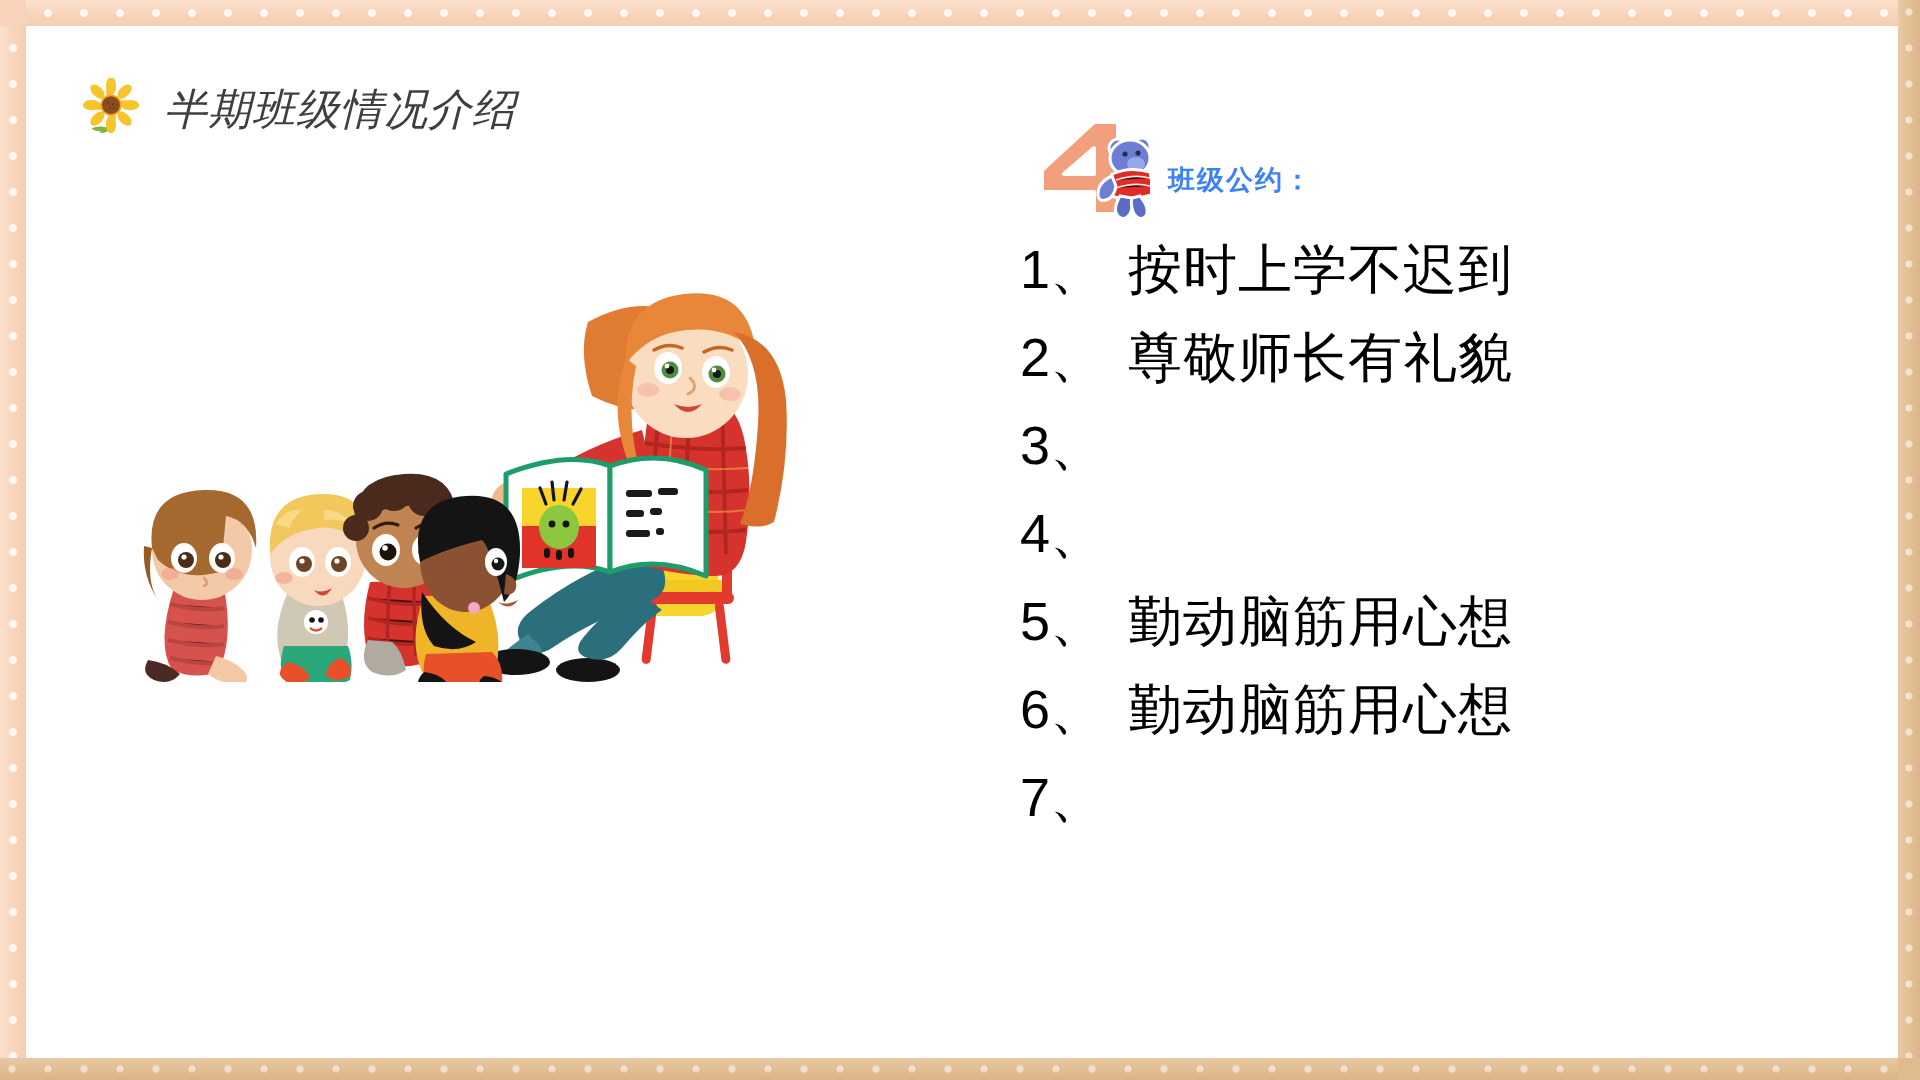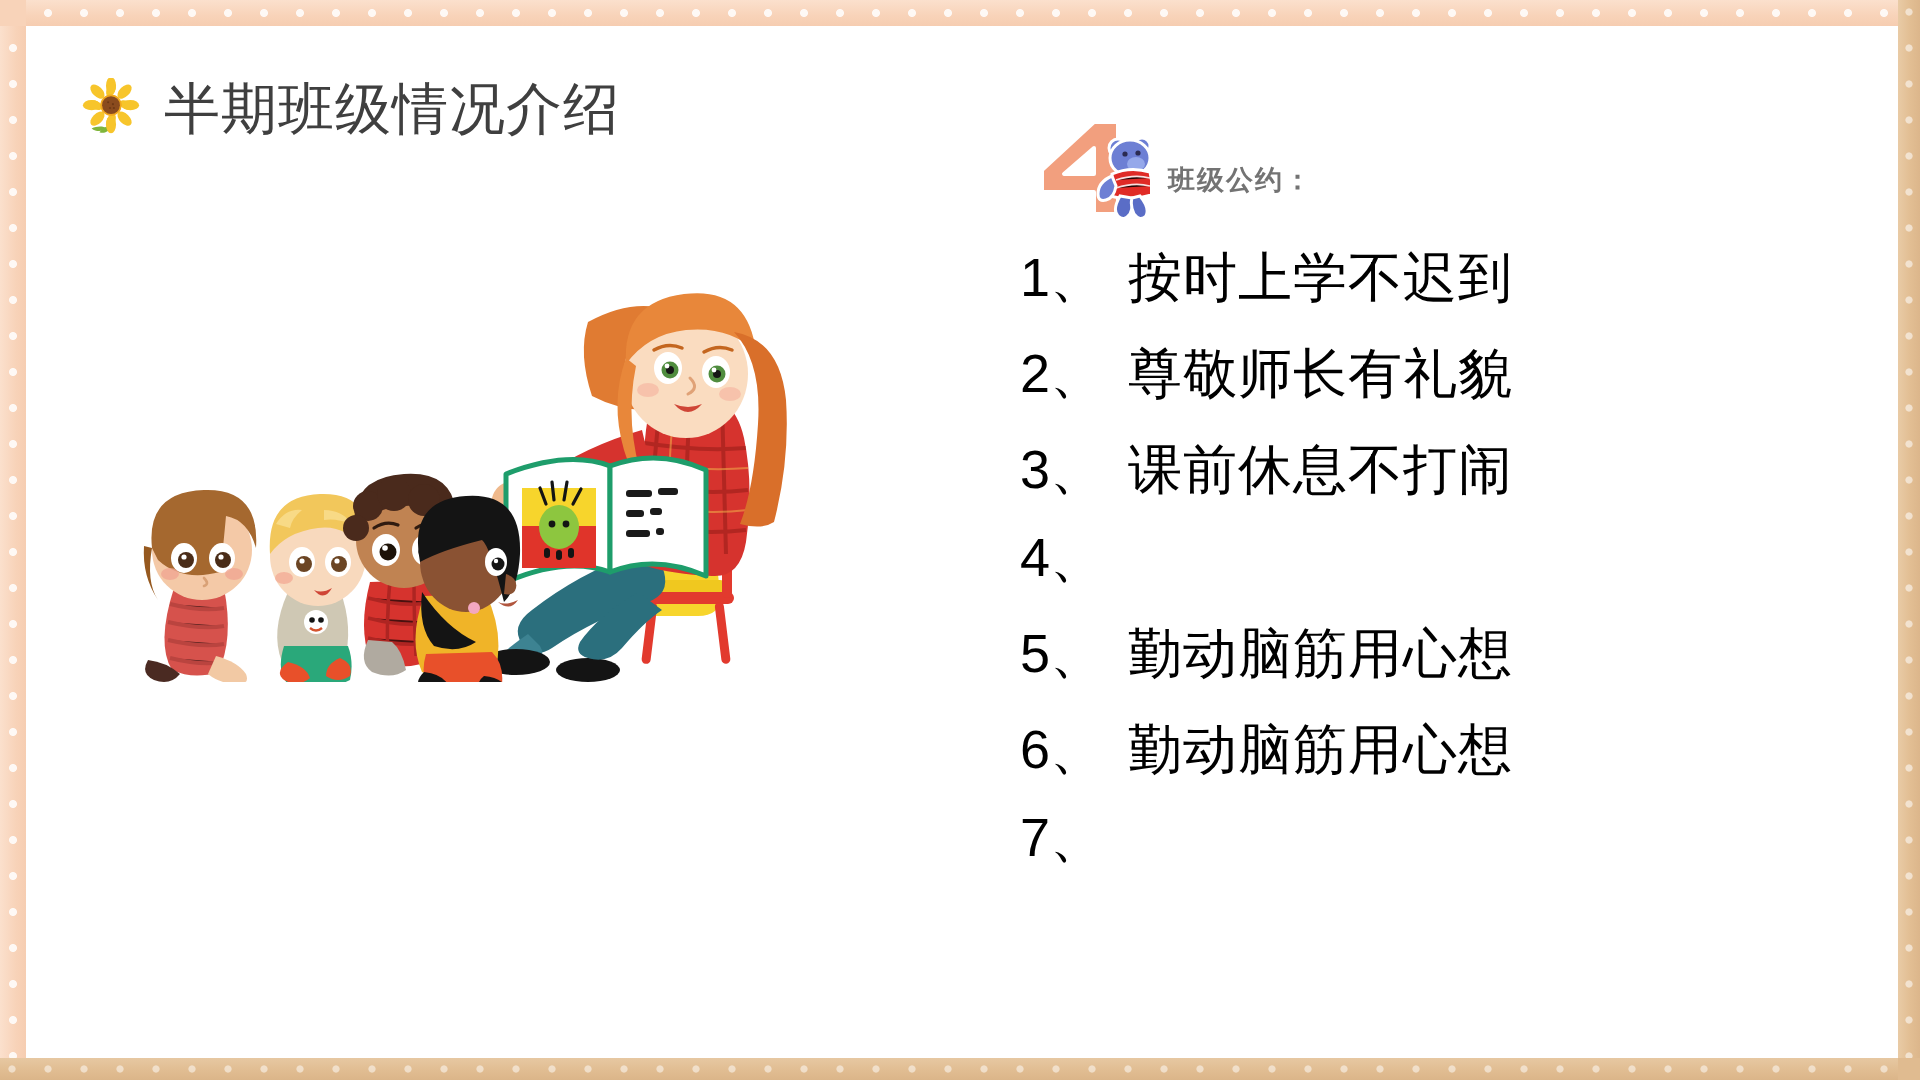--- a/index.html
+++ b/index.html
@@ -44,8 +44,9 @@
   .title-row{position:absolute;left:80px;top:78px;display:flex;align-items:center;gap:22px;}
   .sunflower{width:62px;height:62px;flex:0 0 auto;display:block;}
   .title-text{
-    font-size:56px;color:#3f3f3f;letter-spacing:1px;white-space:nowrap;line-height:1;
+    font-size:43px;color:#3f3f3f;letter-spacing:1px;white-space:nowrap;line-height:1;
     font-family:"Liberation Sans","DejaVu Sans",sans-serif;
+    font-style:italic;
   }
 
   

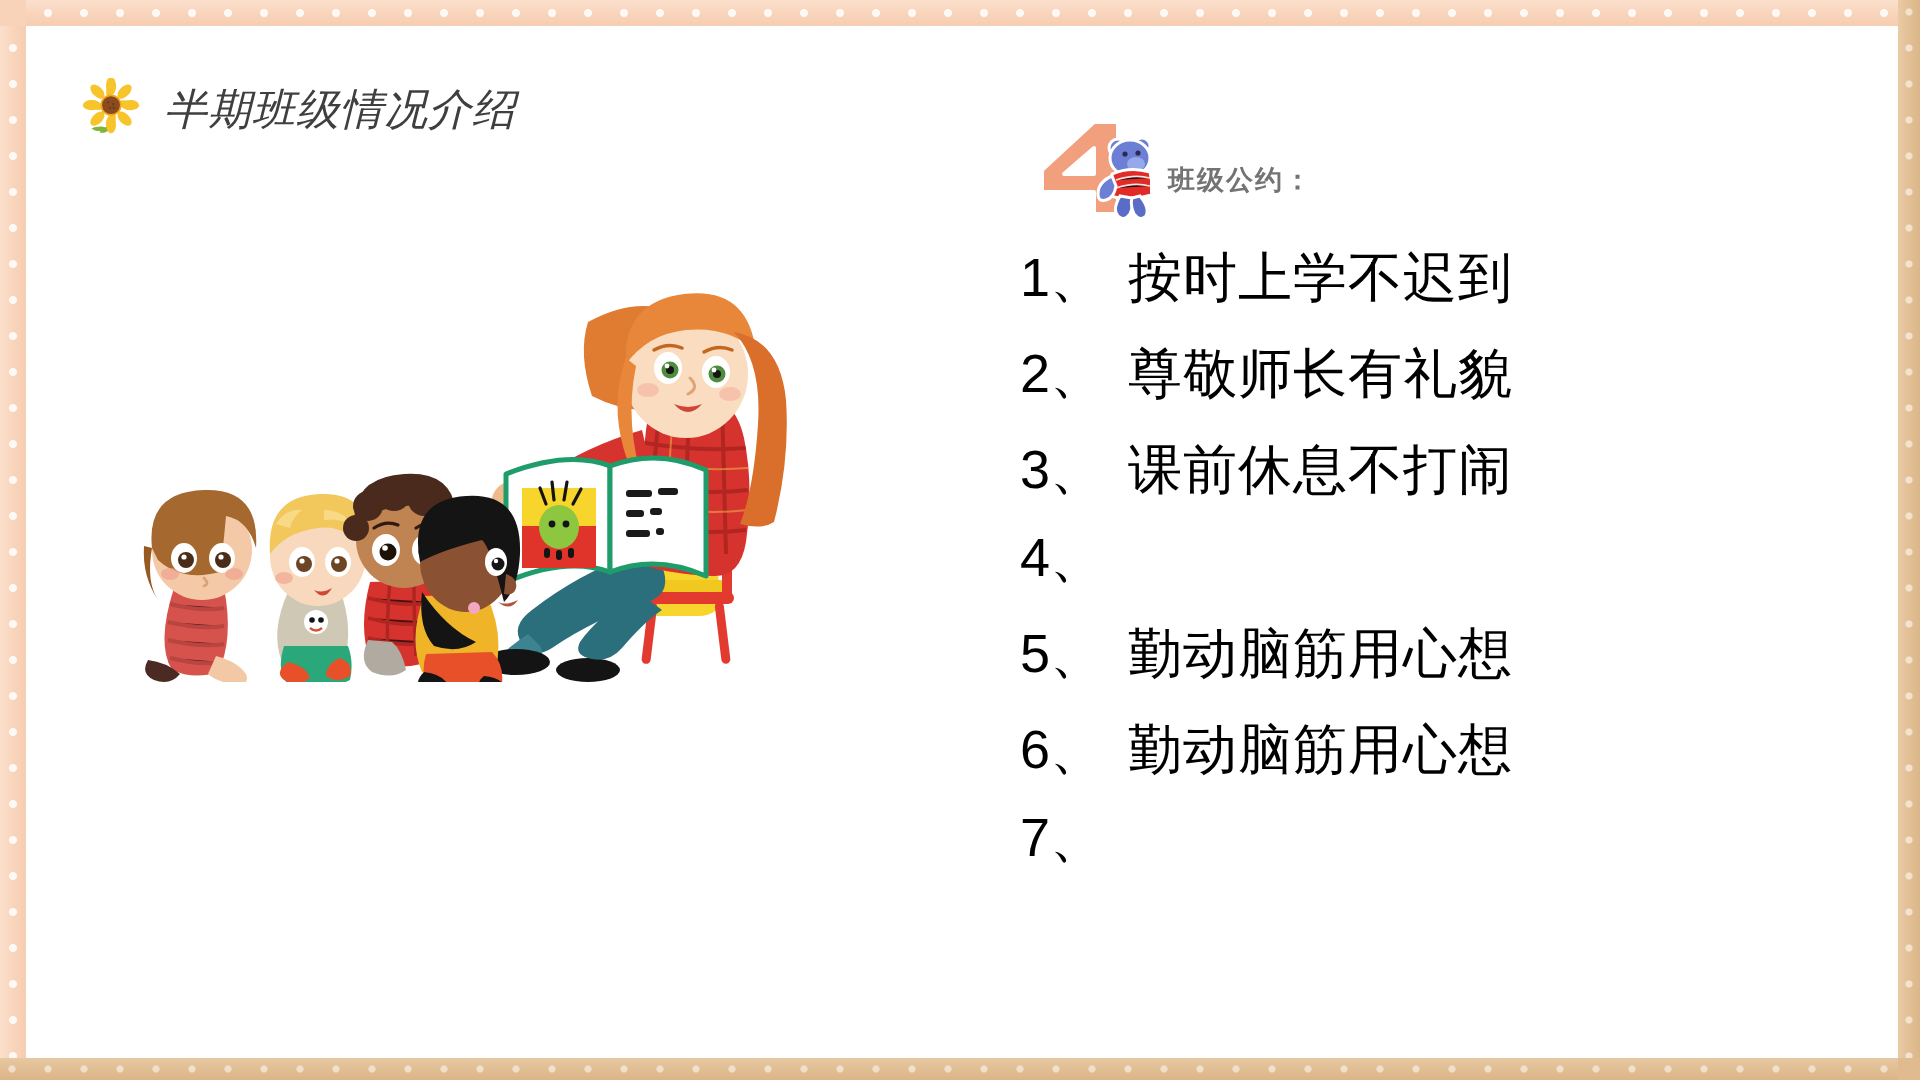--- a/index.html
+++ b/index.html
@@ -60,7 +60,7 @@
   .badge-four svg{display:block;width:100%;height:100%;}
   .rules-head-label{
     position:absolute;left:148px;top:42px;
-    font-size:27px;font-weight:bold;color:#737373;letter-spacing:2px;
+    font-size:27px;font-weight:bold;color:#3b82f6;letter-spacing:2px;
     text-shadow:
       -2px -2px 0 #ffffff, 2px -2px 0 #ffffff, -2px 2px 0 #ffffff, 2px 2px 0 #ffffff,
       0 -2.5px 0 #ffffff, 0 2.5px 0 #ffffff, -2.5px 0 0 #ffffff, 2.5px 0 0 #ffffff;

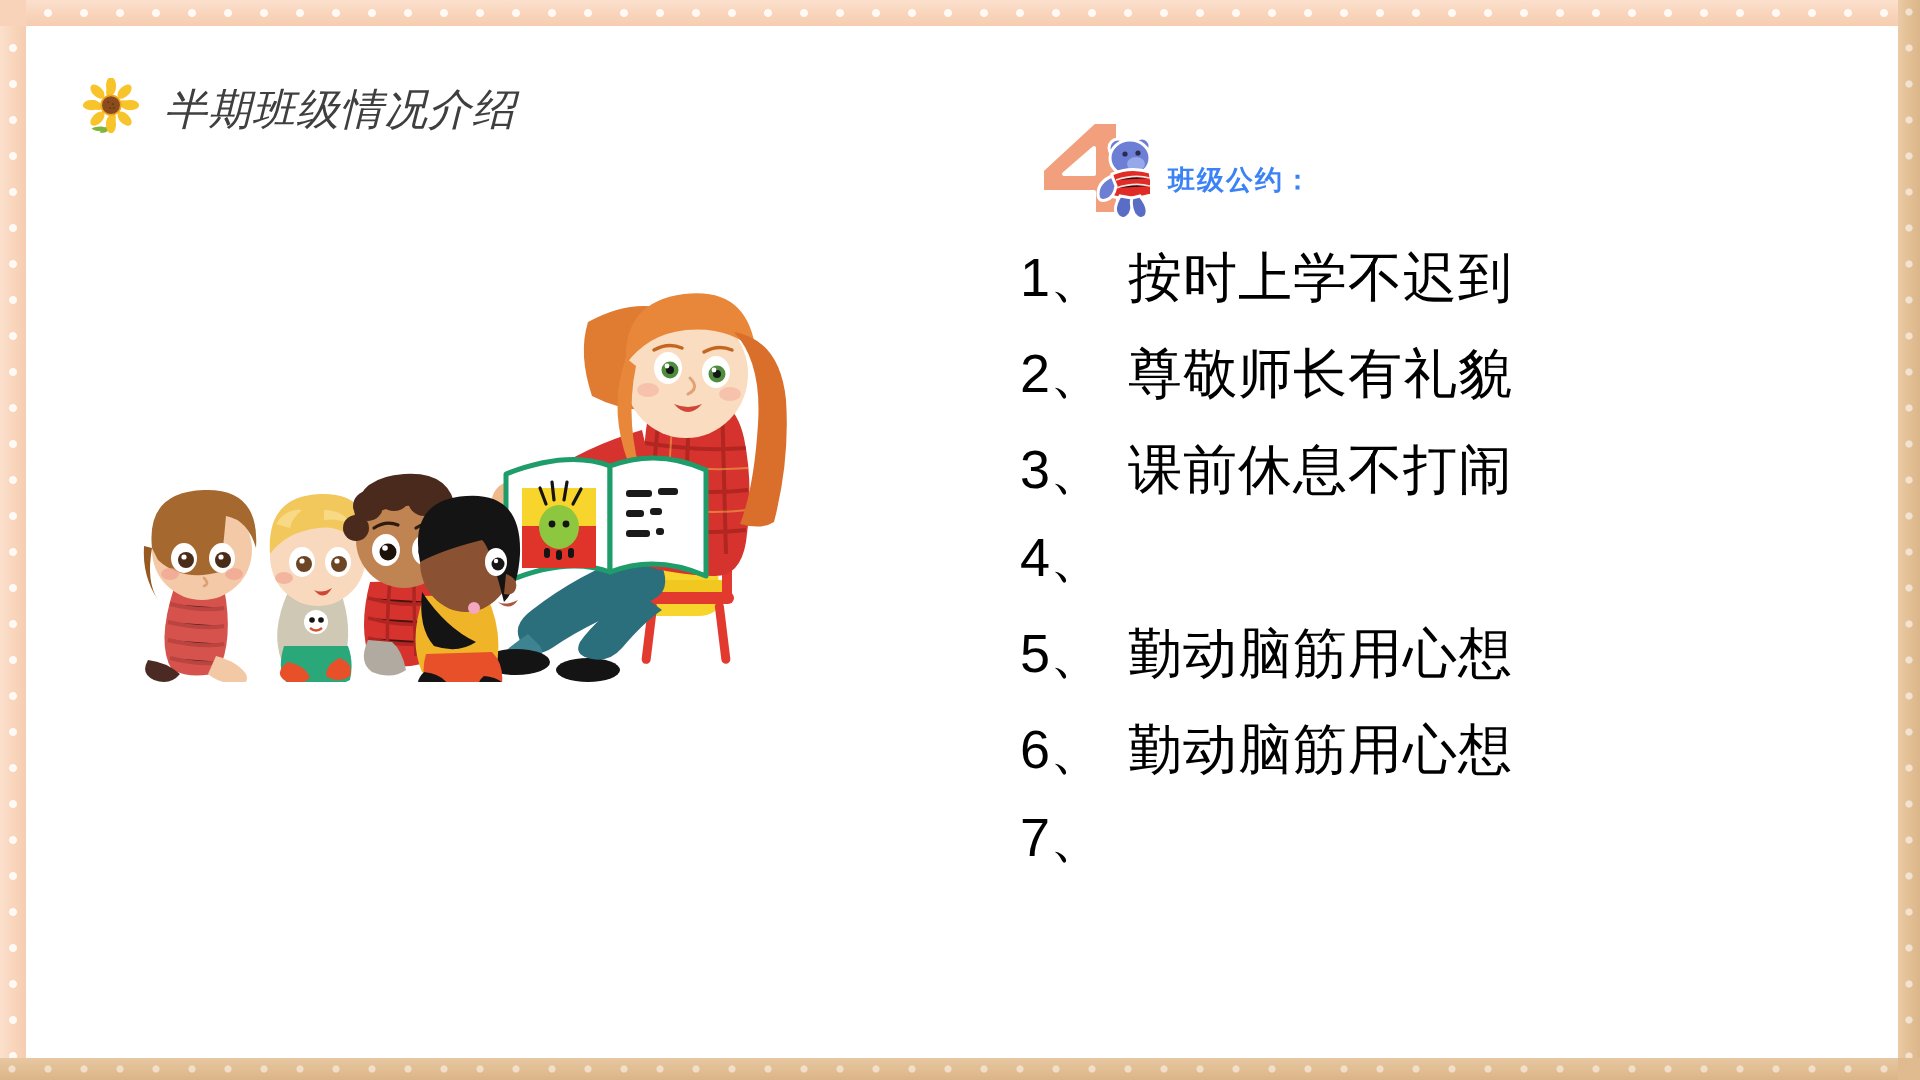--- a/index.html
+++ b/index.html
@@ -73,7 +73,7 @@
     font-family:"Liberation Sans","DejaVu Sans",sans-serif;
   }
   .rule-index{width:108px;flex:0 0 108px;letter-spacing:0;}
-  .rule-text{letter-spacing:1px;margin-top:8px;}
+  .rule-text{letter-spacing:1px;}
 </style>
 </head>
 <body>

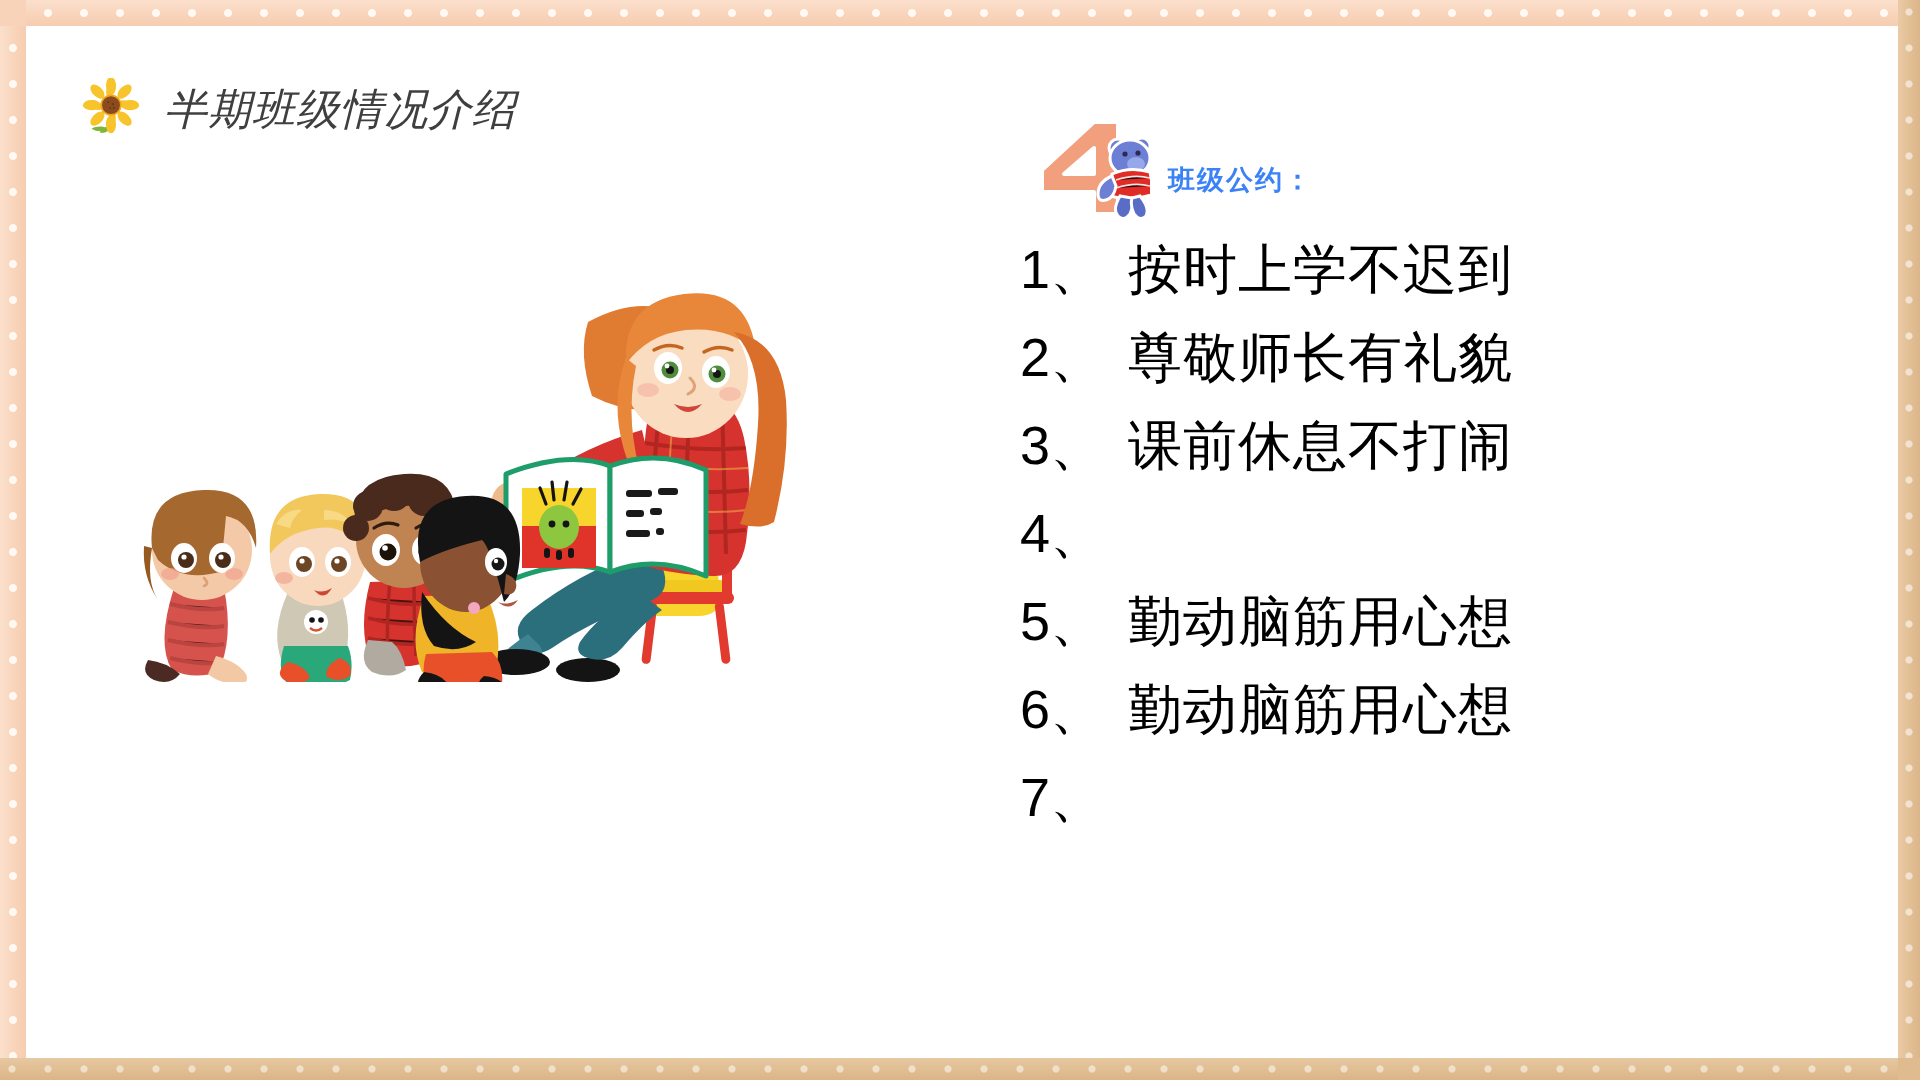--- a/index.html
+++ b/index.html
@@ -350,7 +350,6 @@
       </li>
       <li class="rule-item">
         <span class="rule-index">3、</span>
-        <span class="rule-text">课前休息不打闹</span>
       </li>
       <li class="rule-item">
         <span class="rule-index">4、</span>

